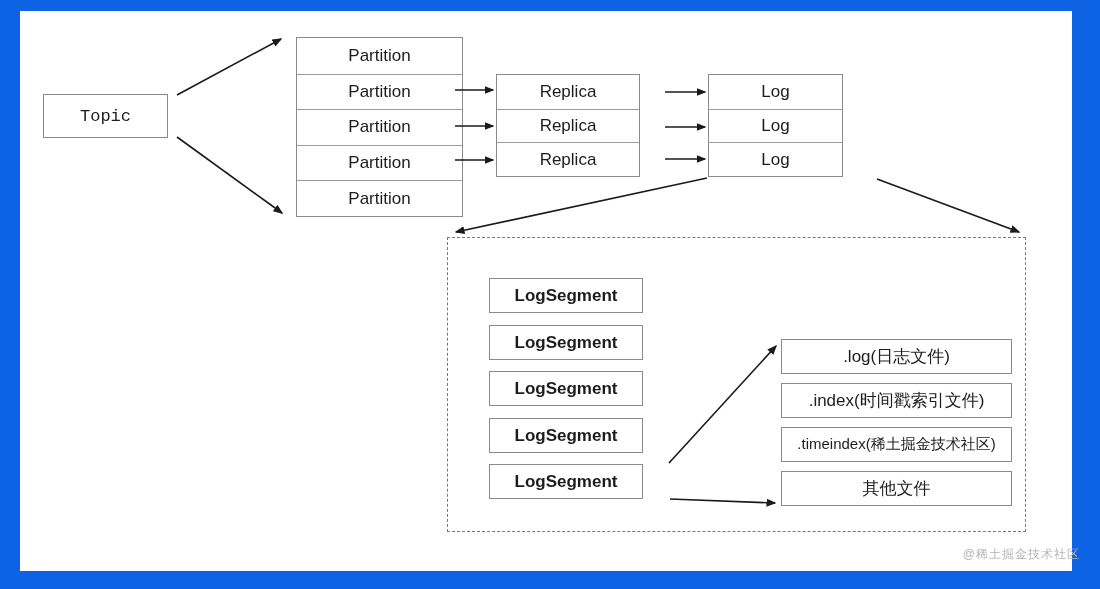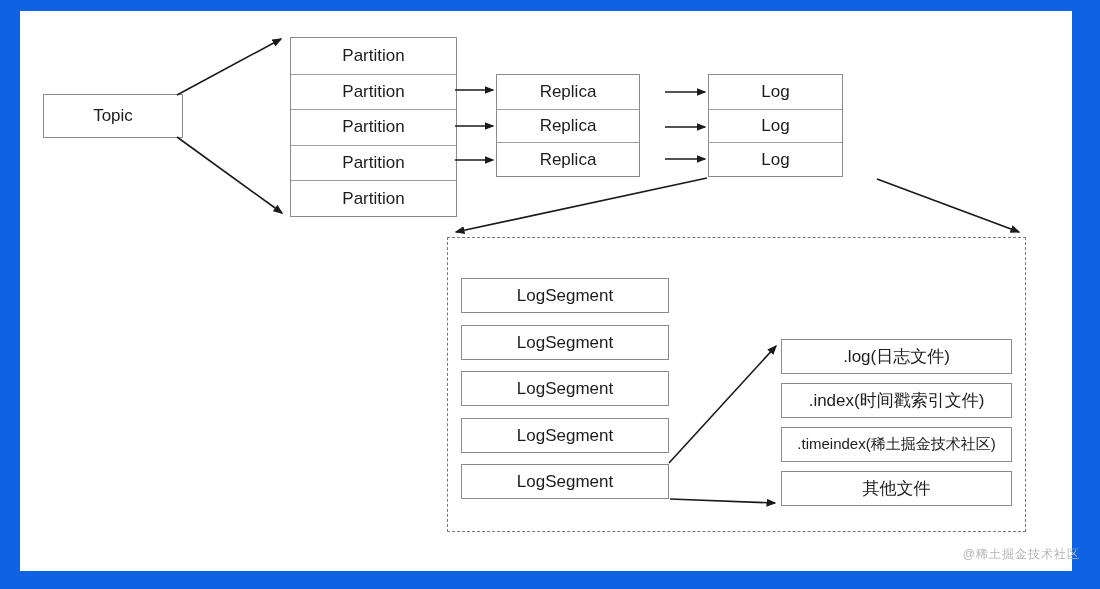--- a/index.html
+++ b/index.html
@@ -59,7 +59,7 @@
   .stack .cell + .cell { border-top: 1px solid var(--divider); }
 
   .topic-box      { left: 43px;  top: 94px;  width: 140px; height: 44px; }
-  .partition-stack{ left: 290px; top: 37px;  width: 167px; height: 180px; grid-template-rows: repeat(5, 1fr); }
+  .partition-stack{ left: 296px; top: 37px;  width: 167px; height: 180px; grid-template-rows: repeat(5, 1fr); }
   .replica-stack  { left: 496px; top: 74px;  width: 144px; height: 103px; grid-template-rows: repeat(3, 1fr); }
   .log-stack      { left: 708px; top: 74px;  width: 135px; height: 103px; grid-template-rows: repeat(3, 1fr); }
 

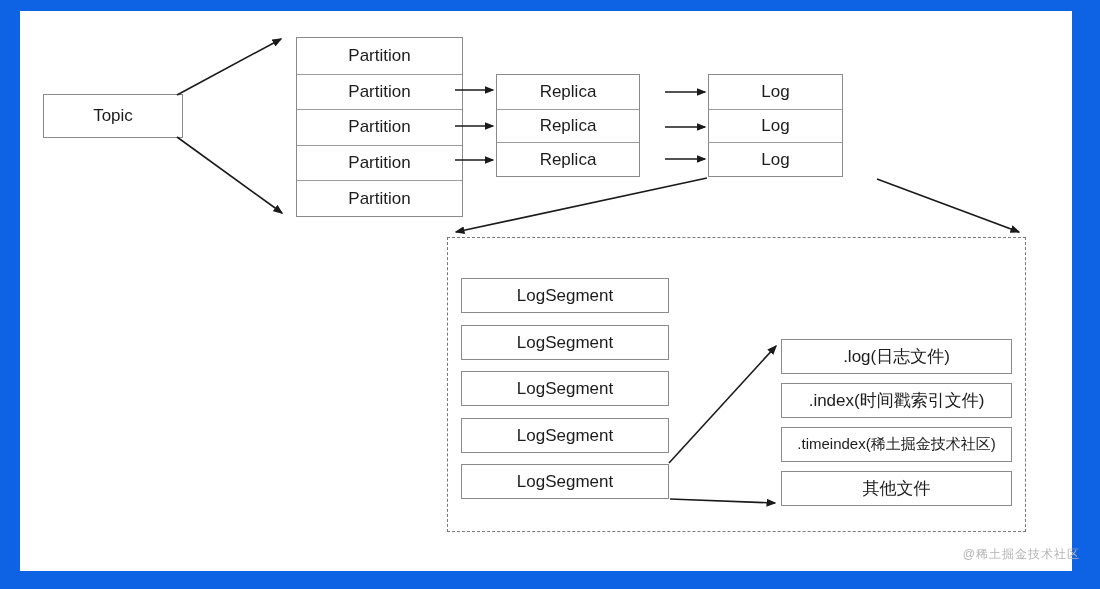--- a/index.html
+++ b/index.html
@@ -58,7 +58,7 @@
   }
   .stack .cell + .cell { border-top: 1px solid var(--divider); }
 
-  .topic-box      { left: 43px;  top: 94px;  width: 140px; height: 44px; }
+  .topic-box      { left: 43px;  top: 94px;  width: 125px; height: 44px; font-family: Liberation Mono, monospace; }
   .partition-stack{ left: 296px; top: 37px;  width: 167px; height: 180px; grid-template-rows: repeat(5, 1fr); }
   .replica-stack  { left: 496px; top: 74px;  width: 144px; height: 103px; grid-template-rows: repeat(3, 1fr); }
   .log-stack      { left: 708px; top: 74px;  width: 135px; height: 103px; grid-template-rows: repeat(3, 1fr); }

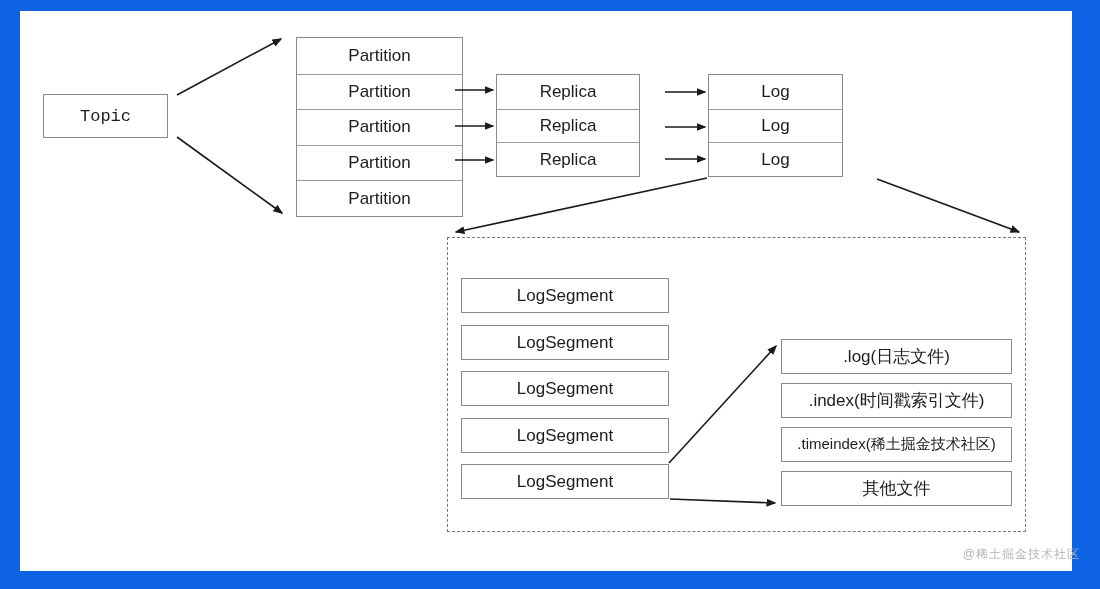--- a/index.html
+++ b/index.html
@@ -70,7 +70,7 @@
     border: 1.5px dashed var(--dashed-border);
     background: transparent;
   }
-  .seg-box  { left: 461px; width: 208px; height: 35px; }
+  .seg-box  { left: 489px; width: 154px; height: 35px; font-weight: bold; }
   .seg-0 { top: 278px; } .seg-1 { top: 325px; } .seg-2 { top: 371px; }
   .seg-3 { top: 418px; } .seg-4 { top: 464px; }
 

